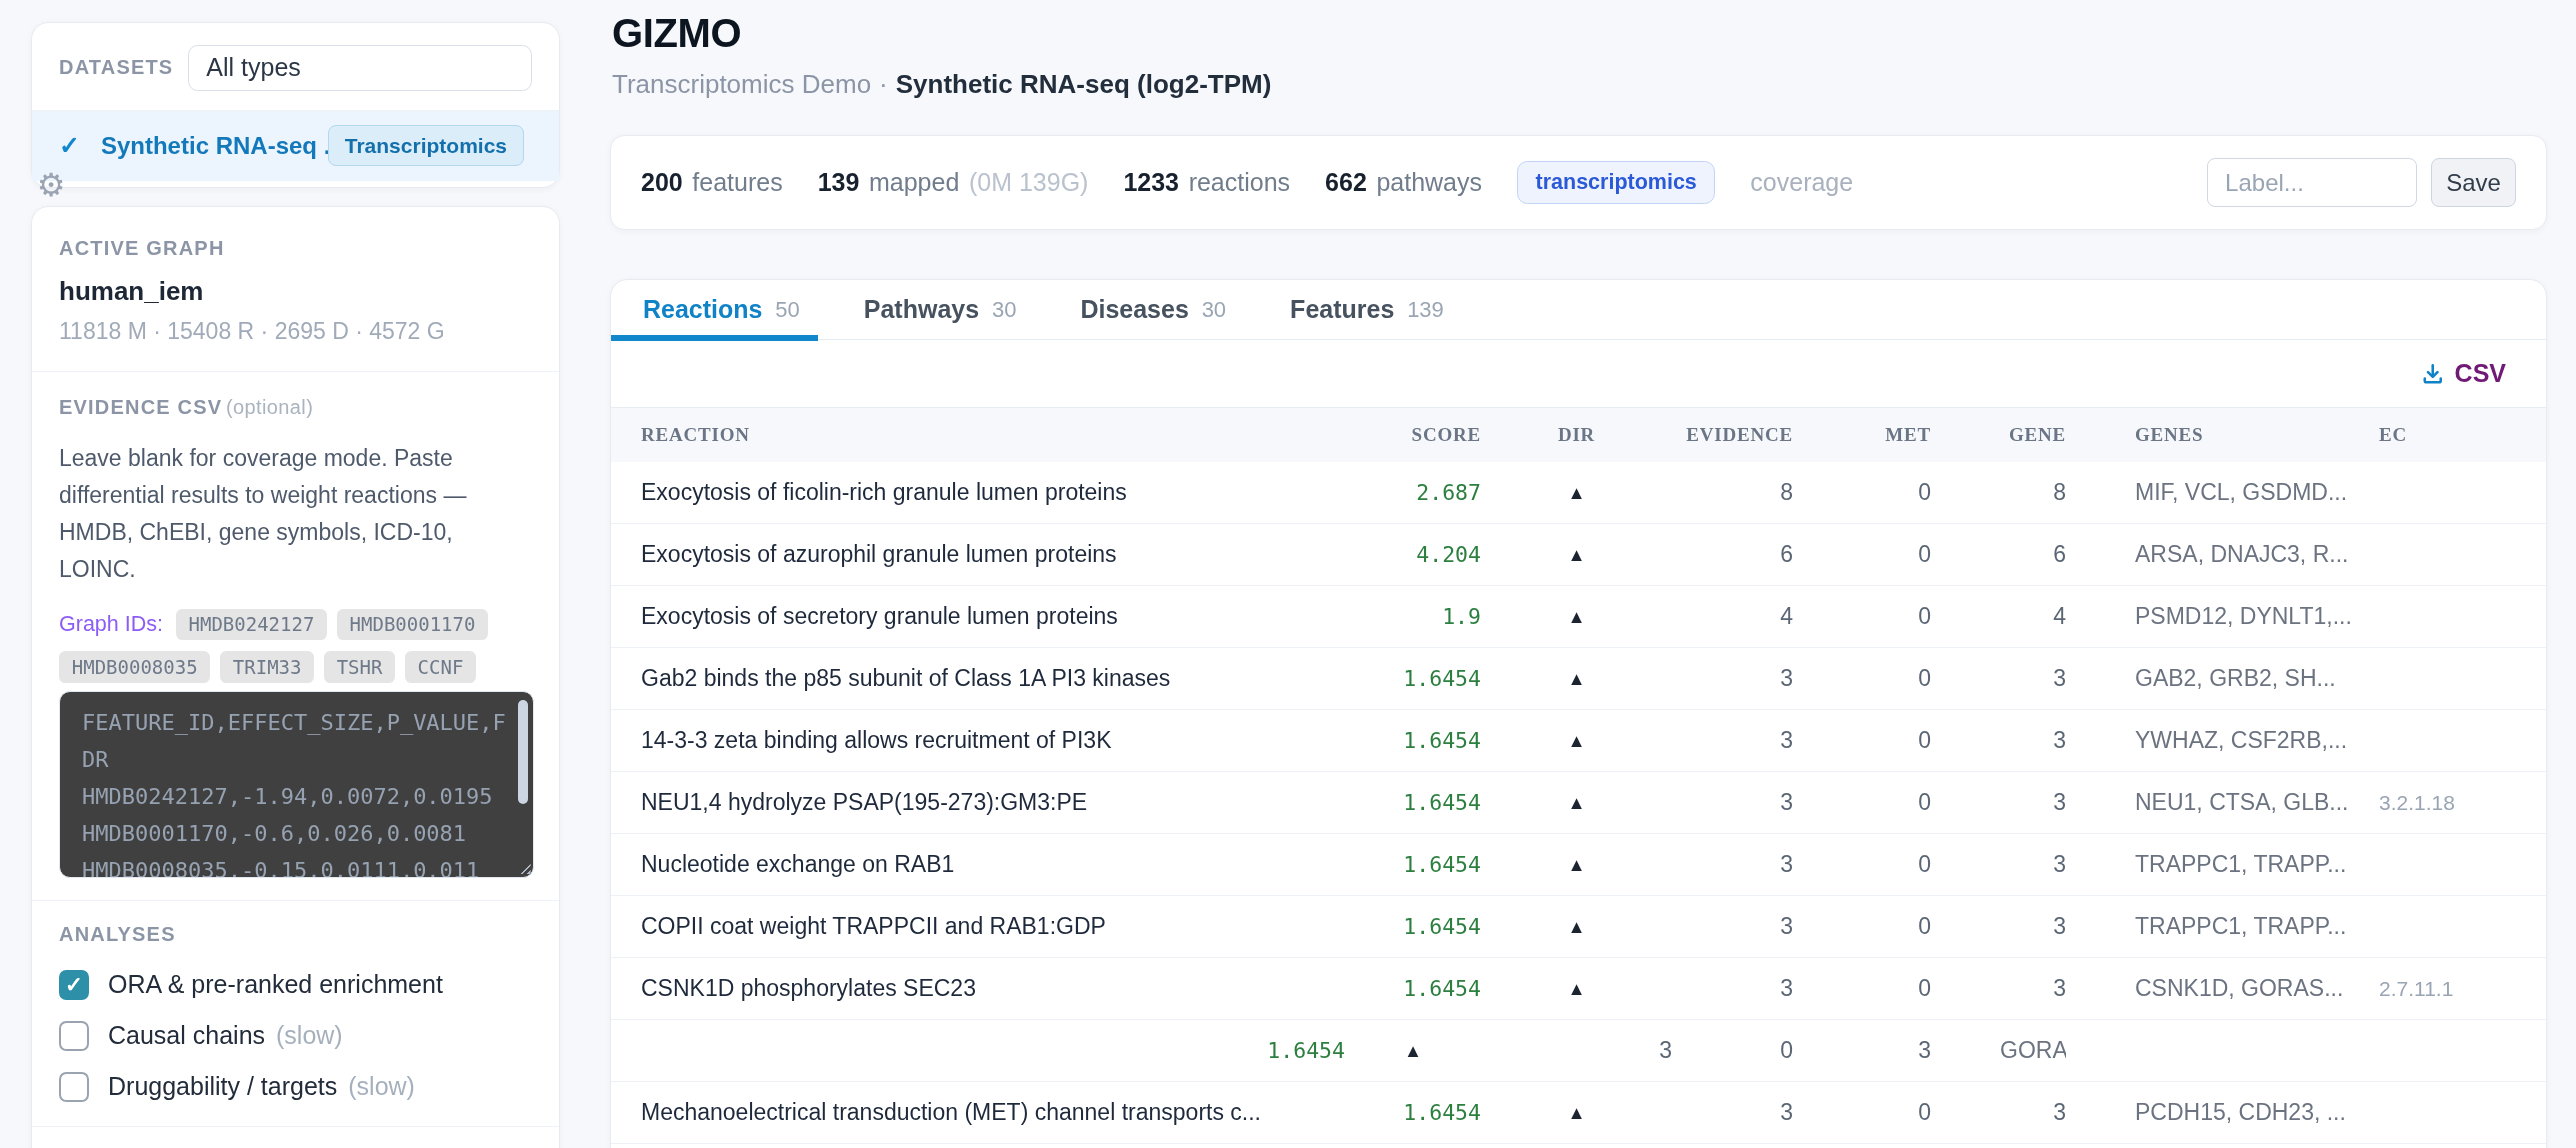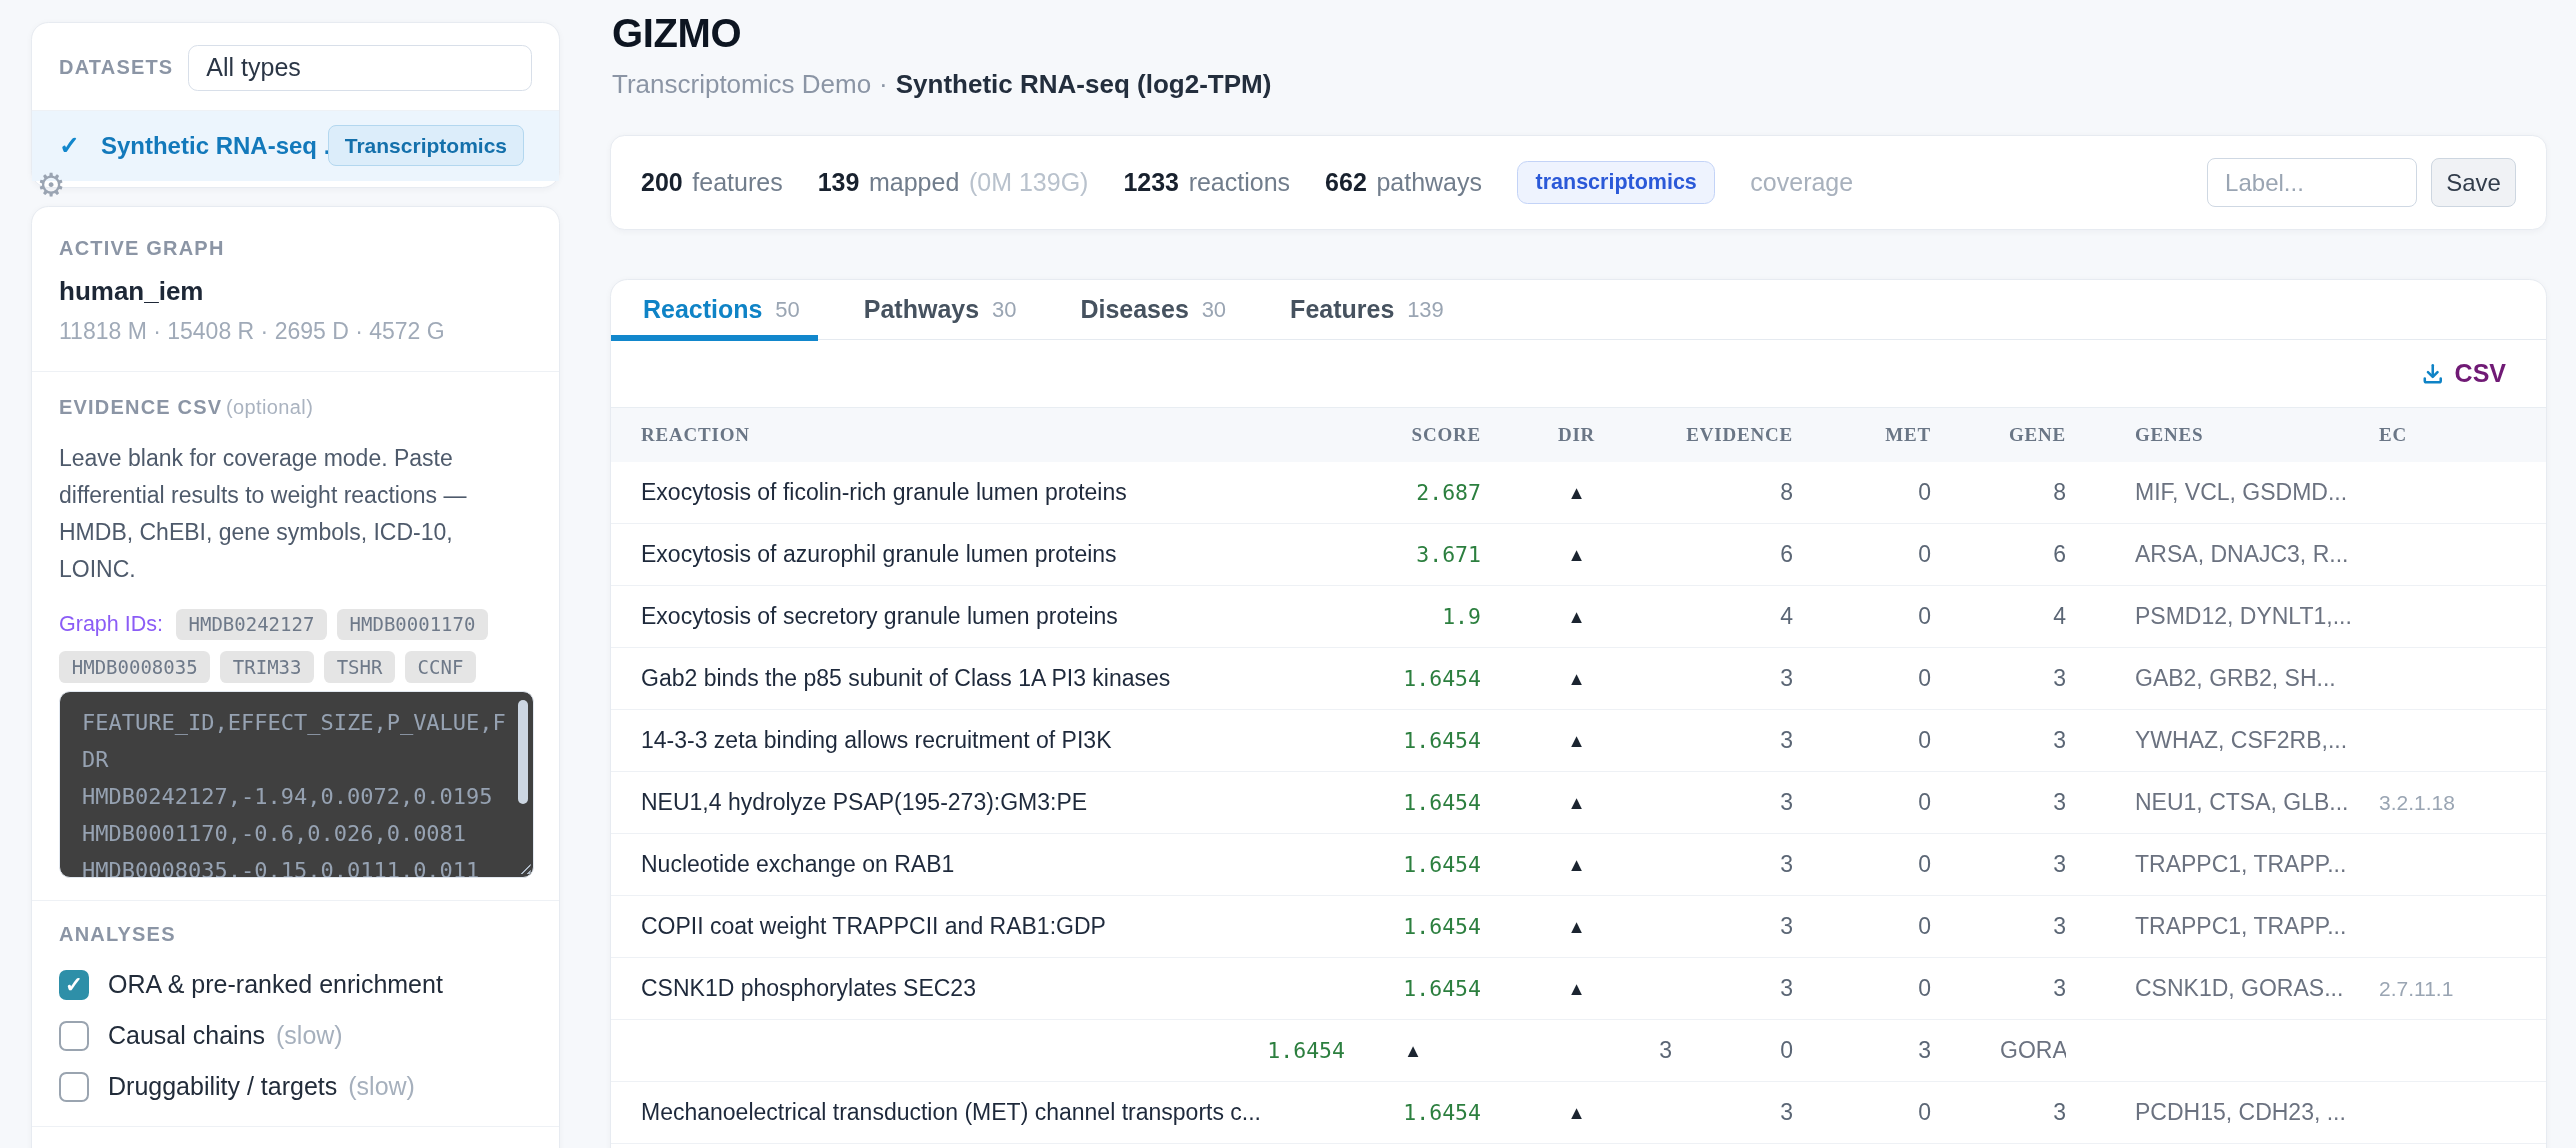--- a/index.html
+++ b/index.html
@@ -328,7 +328,7 @@
 
   <div class="grid-row">
     <div class="cell-reaction">Exocytosis of azurophil granule lumen proteins</div>
-    <div class="cell-score mono">3.671</div>
+    <div class="cell-score mono">4.204</div>
     <div class="cell-dir">▲</div>
     <div class="cell-evidence">6</div>
     <div class="cell-met">0</div>

